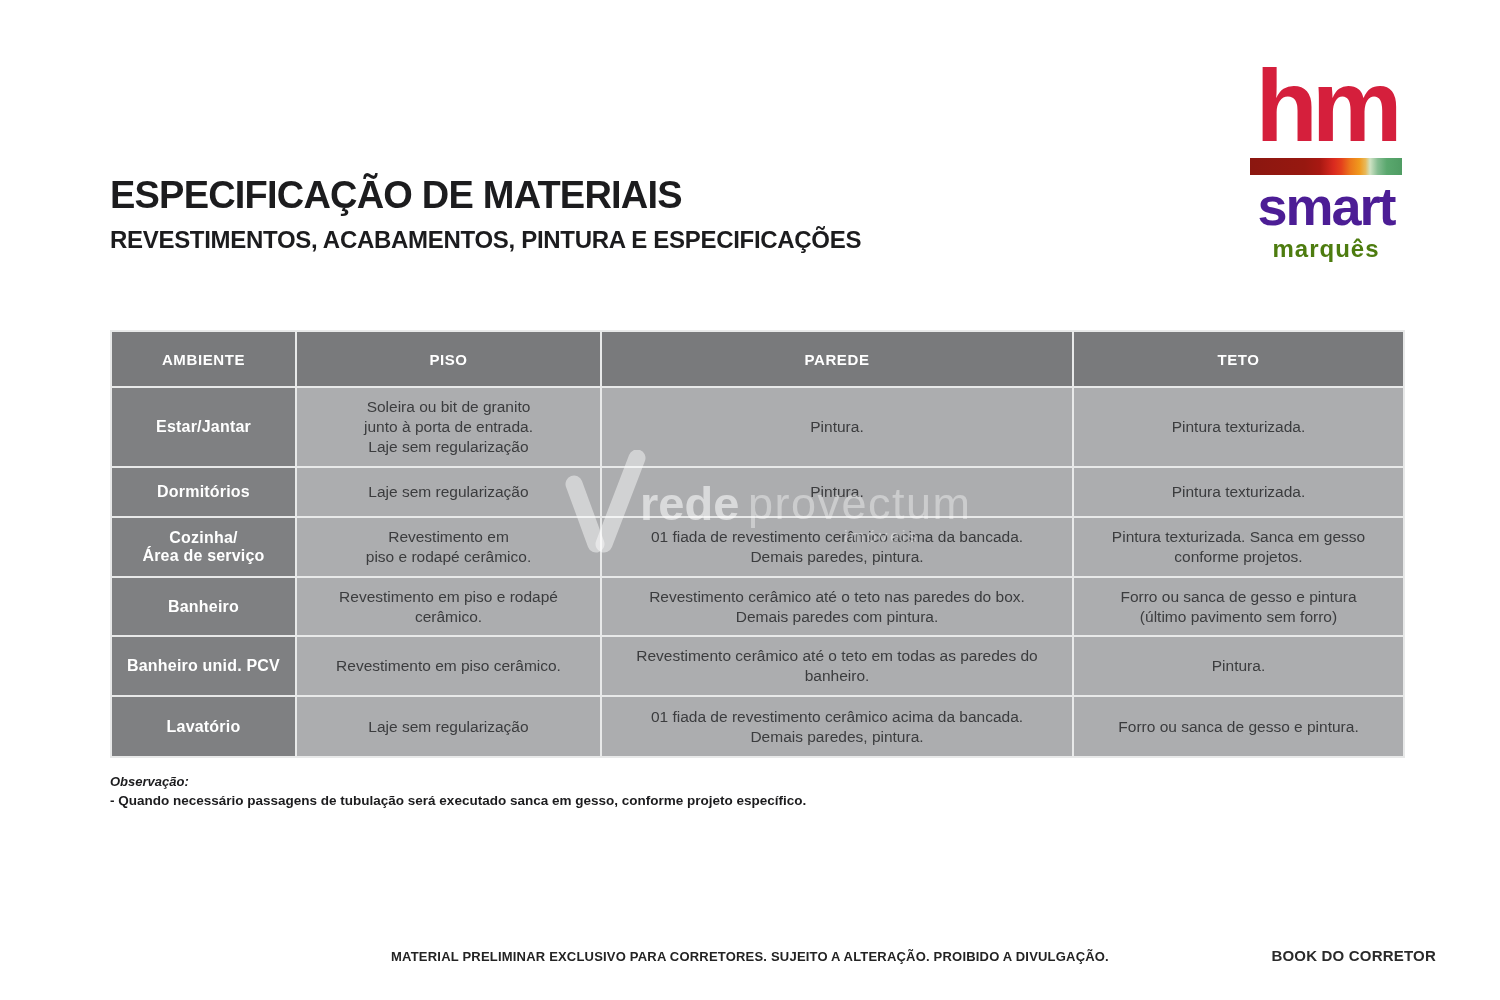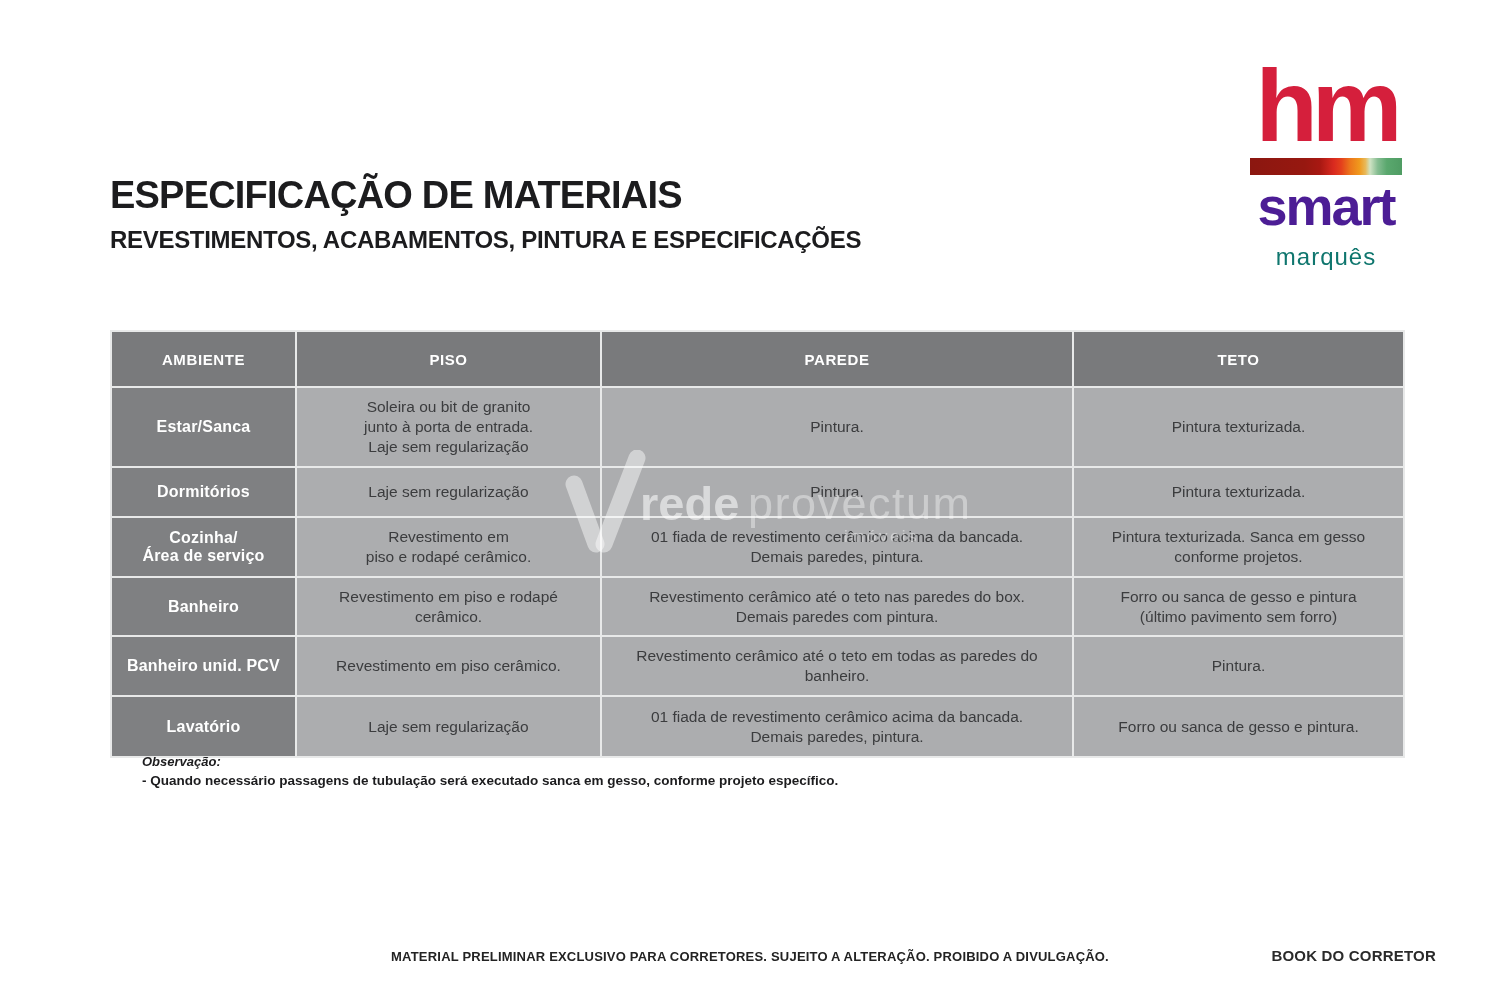--- a/index.html
+++ b/index.html
@@ -22,7 +22,7 @@
   .logo-bar{height:17px;width:152px;margin:6px auto 0 auto;
     background:linear-gradient(90deg,#8b1710 0%,#971810 36%,#a81812 46%,#d92a1f 55%,#e4401c 60%,#ec771b 66%,#f0991d 72%,#e8b95a 76%,#cfe3c4 79%,#86bd92 84%,#5aa86e 90%,#4f9c63 100%);}
   .logo-smart{font-size:54px;font-weight:800;letter-spacing:-2px;line-height:1.0;color:#4c1d95;margin-top:4px;}
-  .logo-marques{font-size:24px;font-weight:400;letter-spacing:1px;color:#0f766e;margin-top:10px;}
+  .logo-marques{font-size:24px;font-weight:700;letter-spacing:1px;color:#4d7c0f;margin-top:2px;}
 
   
   .spec-table{

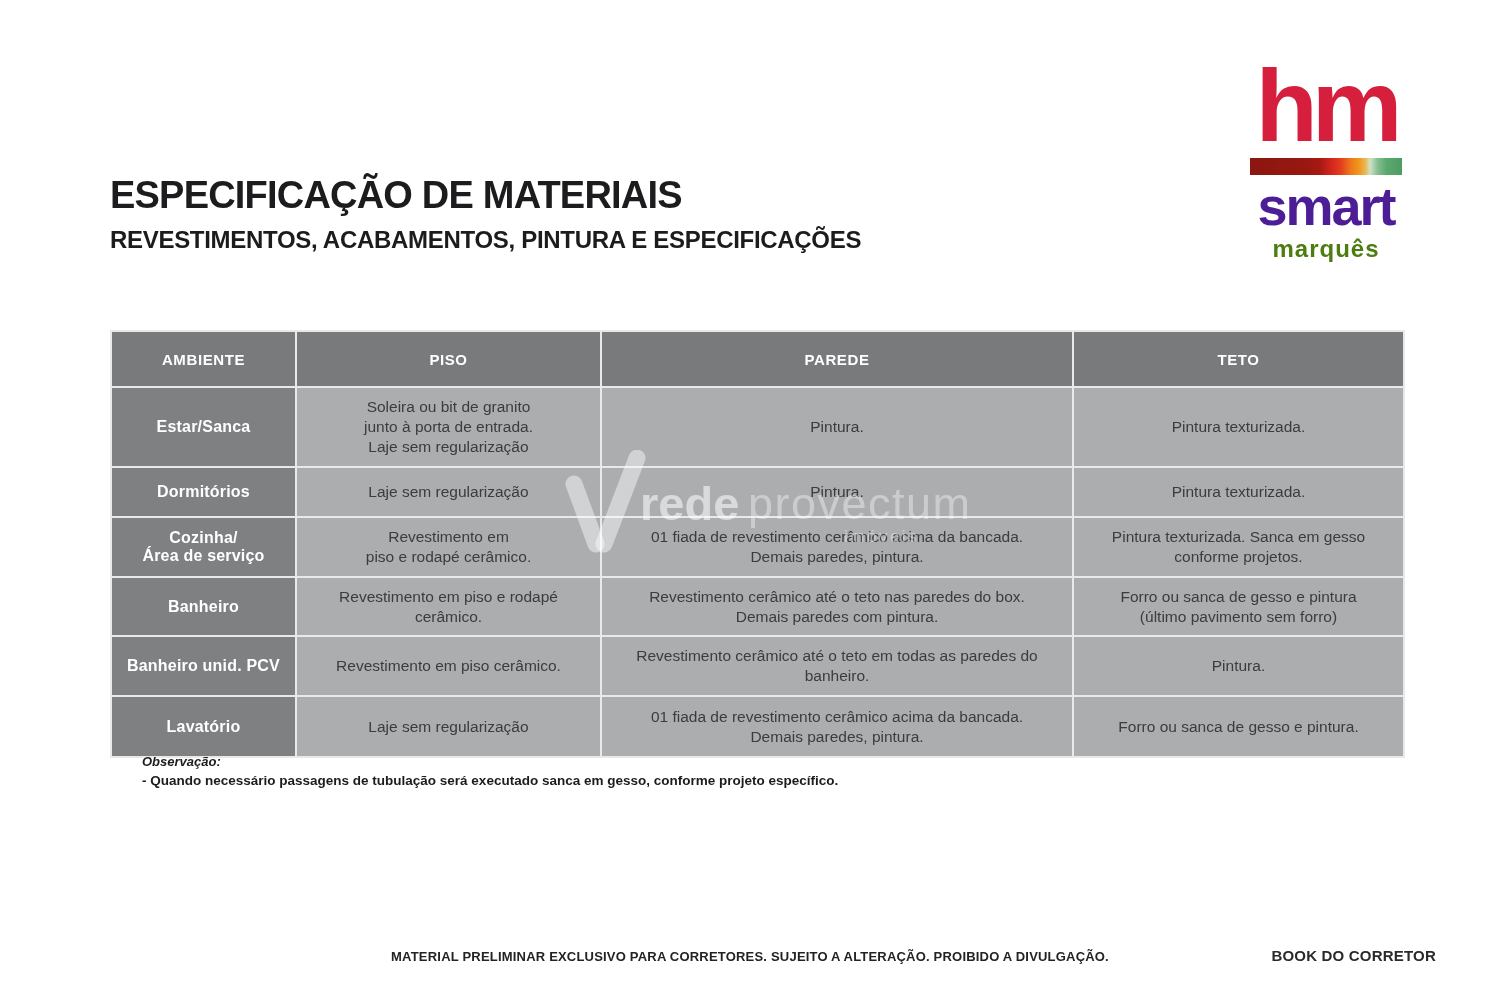--- a/index.html
+++ b/index.html
@@ -101,7 +101,7 @@
     </thead>
     <tbody>
         <tr style="height: 80px;">
-          <th>Estar/Sanca</th>
+          <th>Estar/Jantar</th>
           <td>Soleira ou bit de granito
 junto à porta de entrada.
 Laje sem regularização</td>

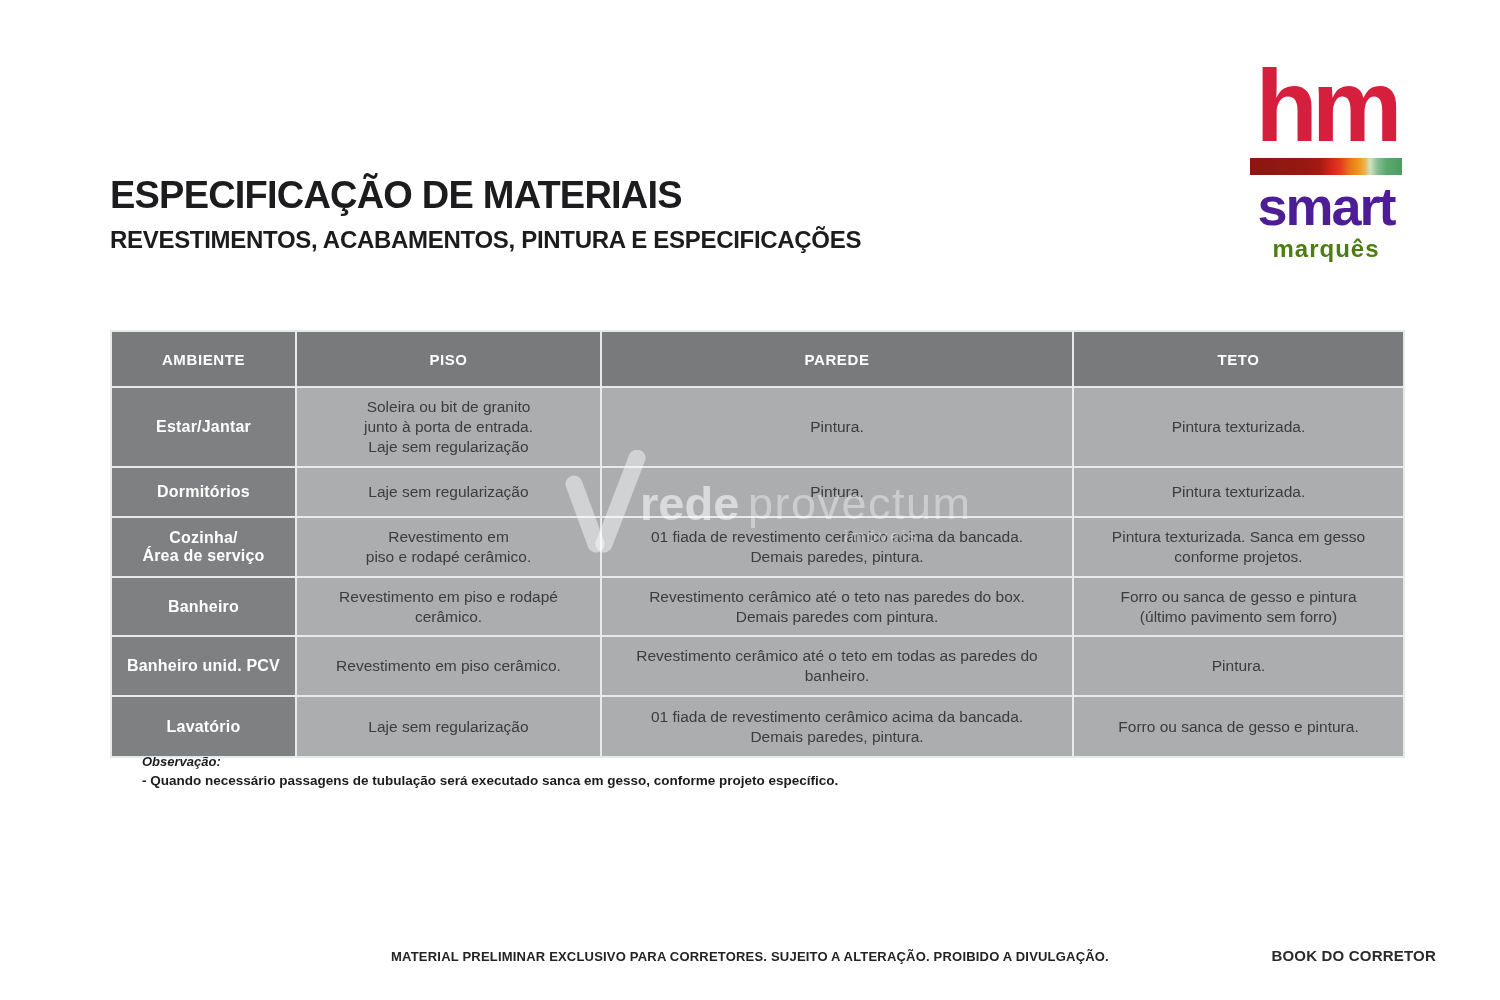--- a/index.html
+++ b/index.html
@@ -57,7 +57,7 @@
   .wm-imoveis{position:absolute;left:292px;top:79px;font-size:17px;font-weight:400;color:rgba(255,255,255,0.42);letter-spacing:2.5px;}
 
   
-  .note{position:absolute;left:110px;top:755px;color:#1c1c1e;width:900px;margin-left:32px;}
+  .note{position:absolute;left:110px;top:775px;color:#1c1c1e;width:900px;}
   .note-label{font-size:13px;font-weight:800;font-style:italic;line-height:1.1;}
   .note-text{font-size:13.5px;font-weight:700;margin-top:4px;line-height:1.2;}
 

